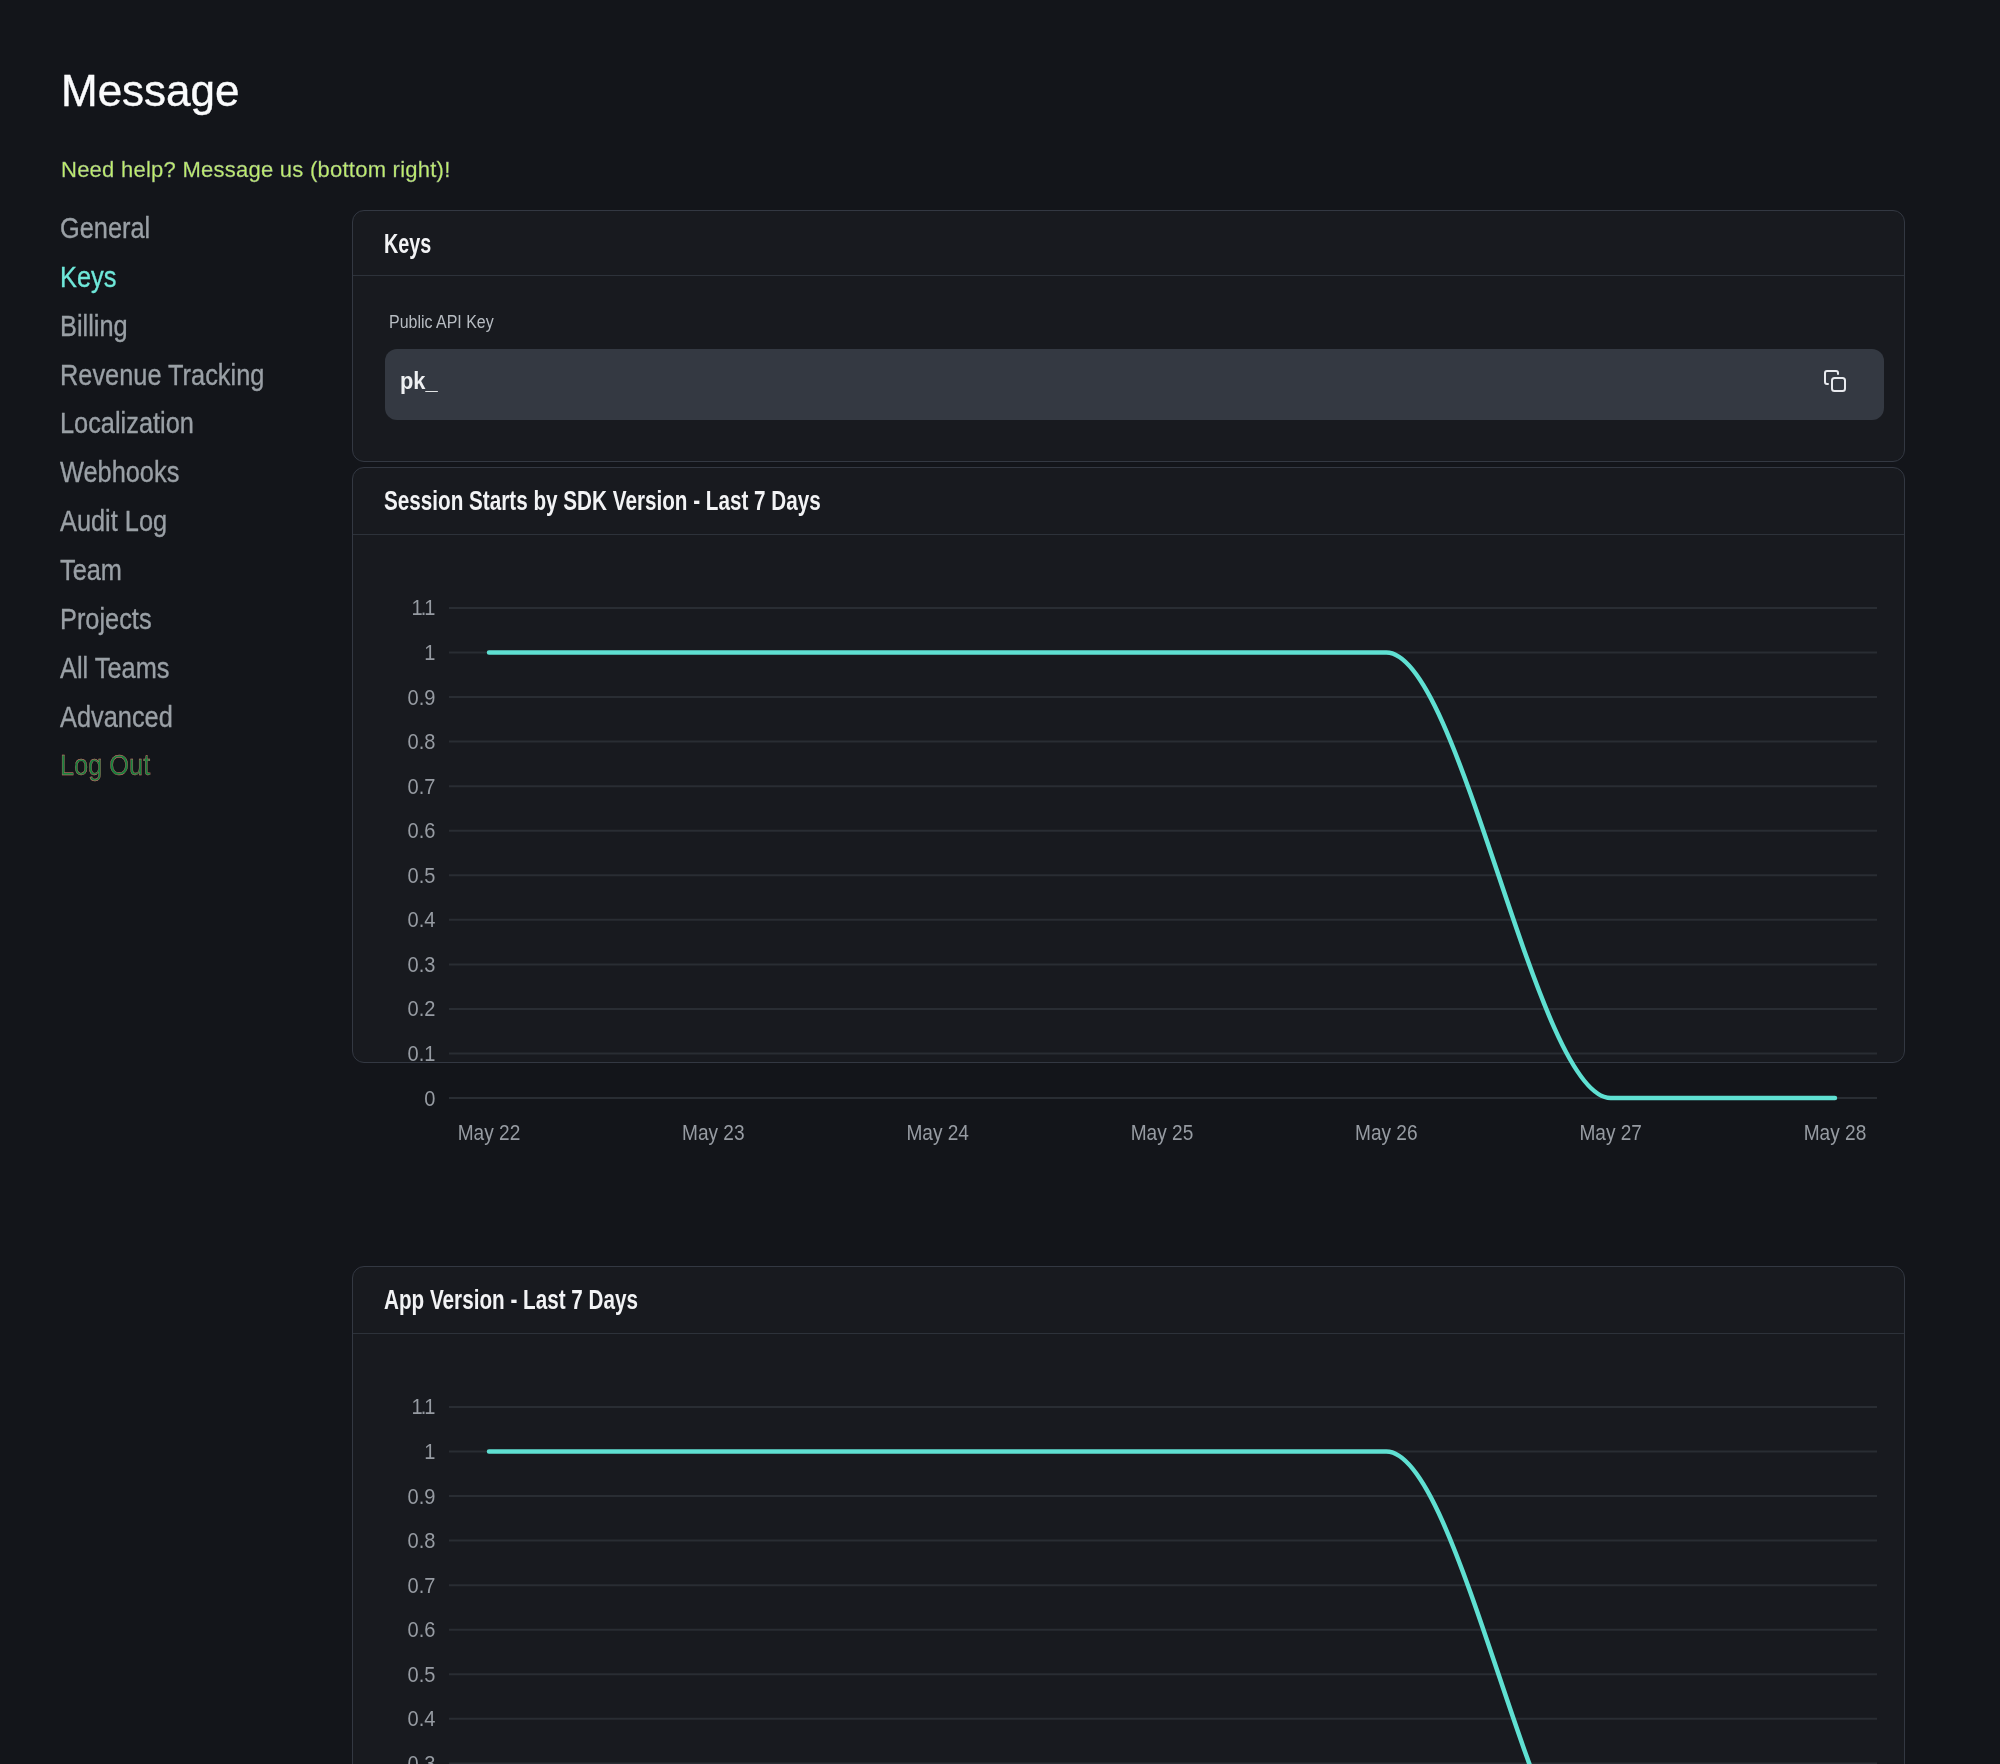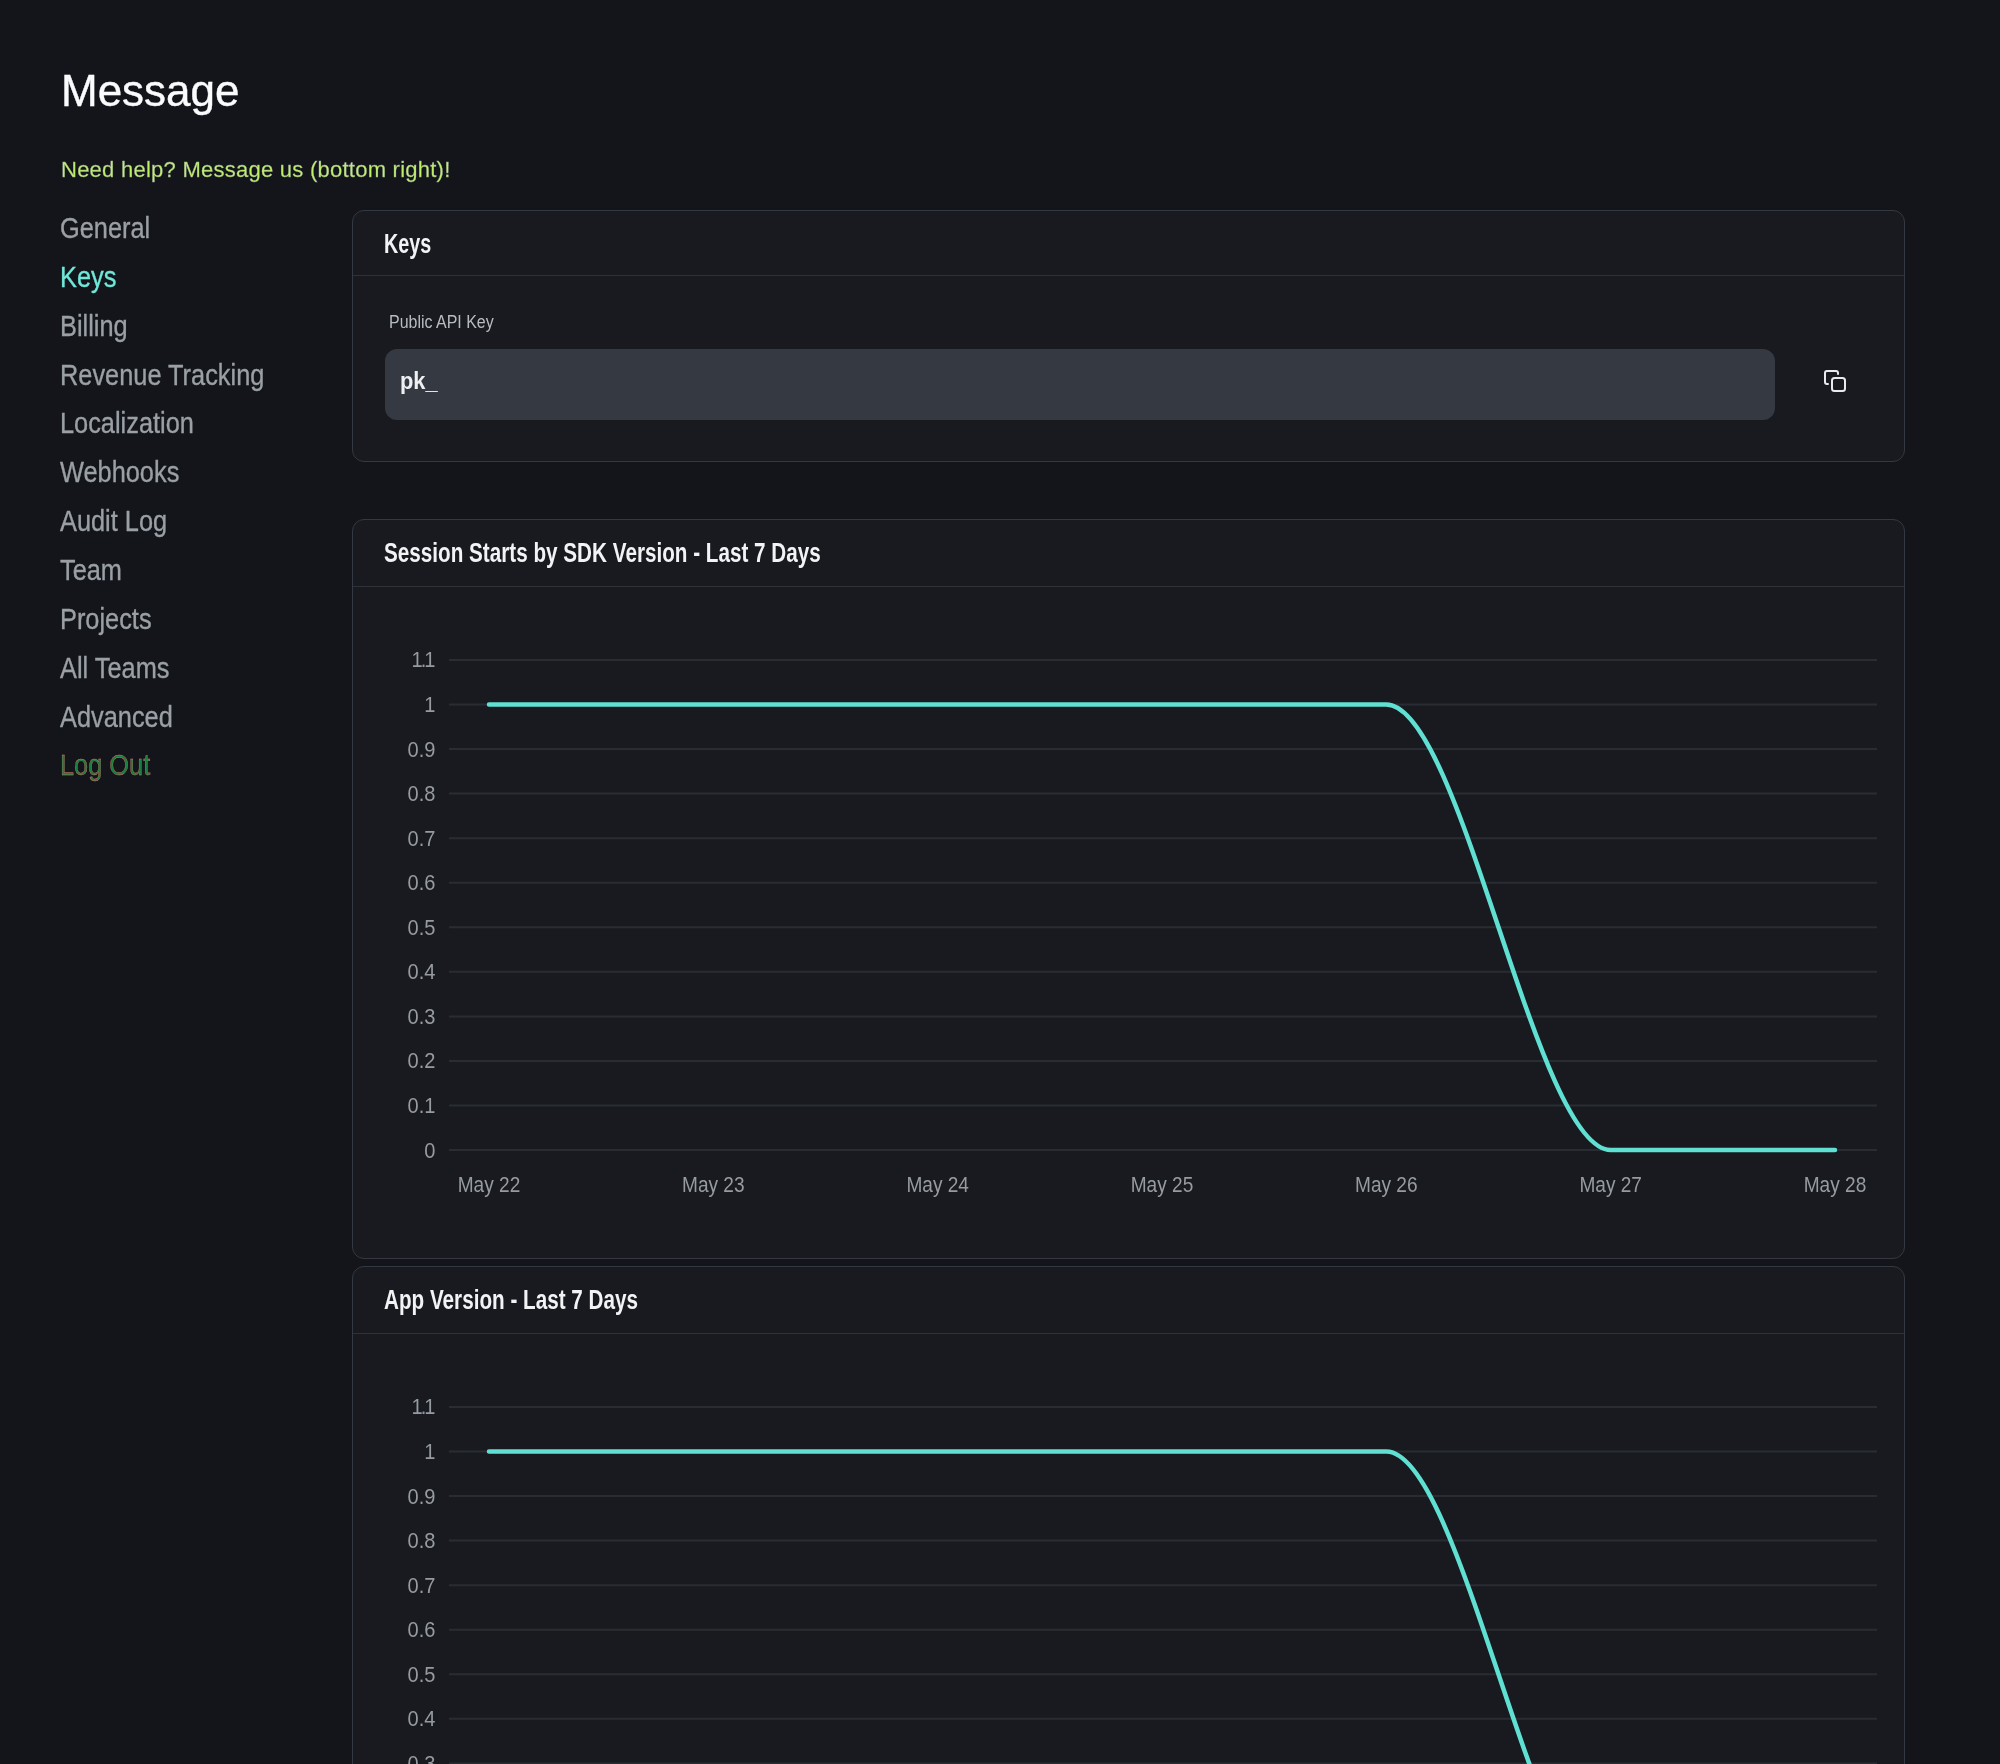--- a/index.html
+++ b/index.html
@@ -41,7 +41,7 @@
     <div class="hdr"><span class="cx" style="transform:scaleX(0.73)">Keys</span></div>
     <div style="position:absolute; left:0; right:0; top:64px; border-top:1px solid #2d323a;"></div>
     <div class="abs" style="left:35.8px; top:101.8px; font-size:18px; color:#b7bcc2;"><span class="cx" style="transform:scaleX(0.887)">Public API Key</span></div>
-    <div style="position:absolute; left:32px; top:138px; width:1390px; height:71px; background:#343942; border-radius:12px;">
+    <div style="position:absolute; left:32px; top:138px; width:1499px; height:71px; background:#343942; border-radius:12px;">
       <div class="abs" style="left:15px; top:21.1px; font-size:23px; font-weight:700; color:#eef0f2;"><span class="cx" style="transform:scaleX(0.95)">pk_</span></div>
       <svg style="position:absolute; left:1438px; top:20px;" width="24" height="24" viewBox="0 0 24 24" fill="none" stroke="#e8eaee" stroke-width="2" stroke-linecap="round" stroke-linejoin="round">
         <rect x="9" y="9" width="13" height="13" rx="2.5"></rect>

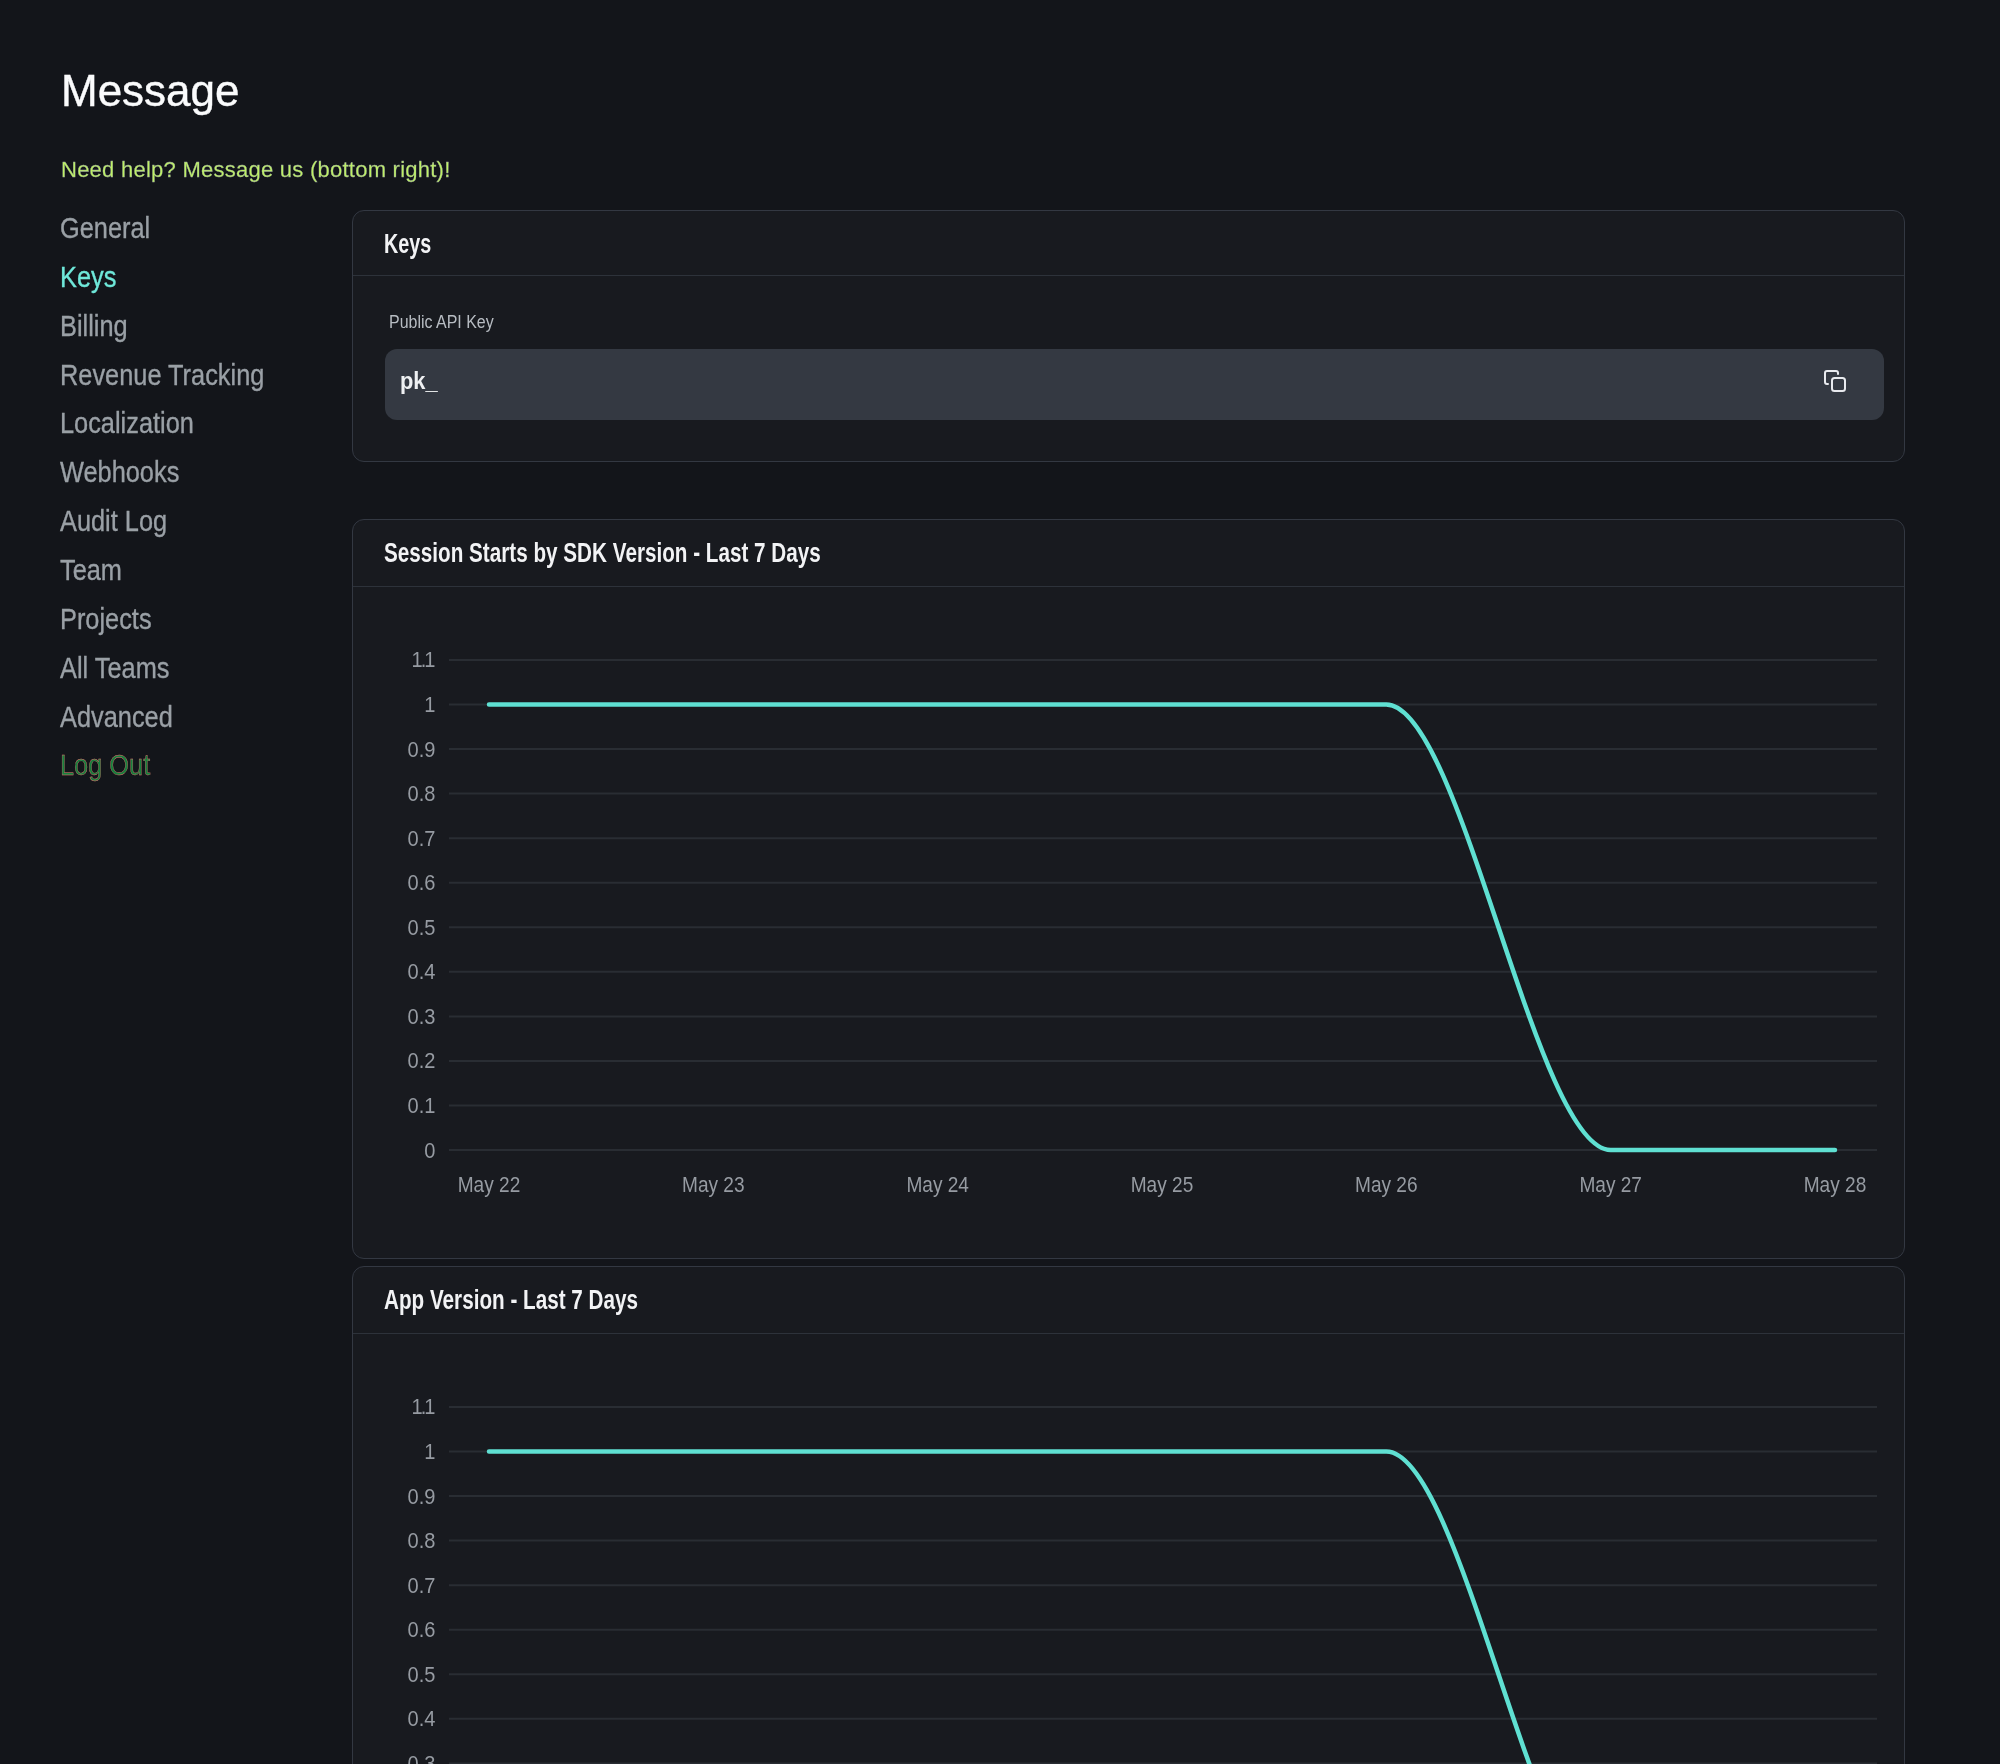--- a/index.html
+++ b/index.html
@@ -50,7 +50,7 @@
     </div>
   </div>
 
-  <div class="card" style="top:519px; height:740px;padding-left:44px;">
+  <div class="card" style="top:467px; height:596px;padding-left:44px;">
     <div class="hdr"><span class="cx" style="transform:scaleX(0.766)">Session Starts by SDK Version - Last 7 Days</span></div>
     <div style="position:absolute; left:0; right:0; top:66px; border-top:1px solid #2d323a;"></div>
     <svg class="chart" width="1551" height="740" style="position:absolute;left:0;top:0" font-family="Liberation Sans, sans-serif">

